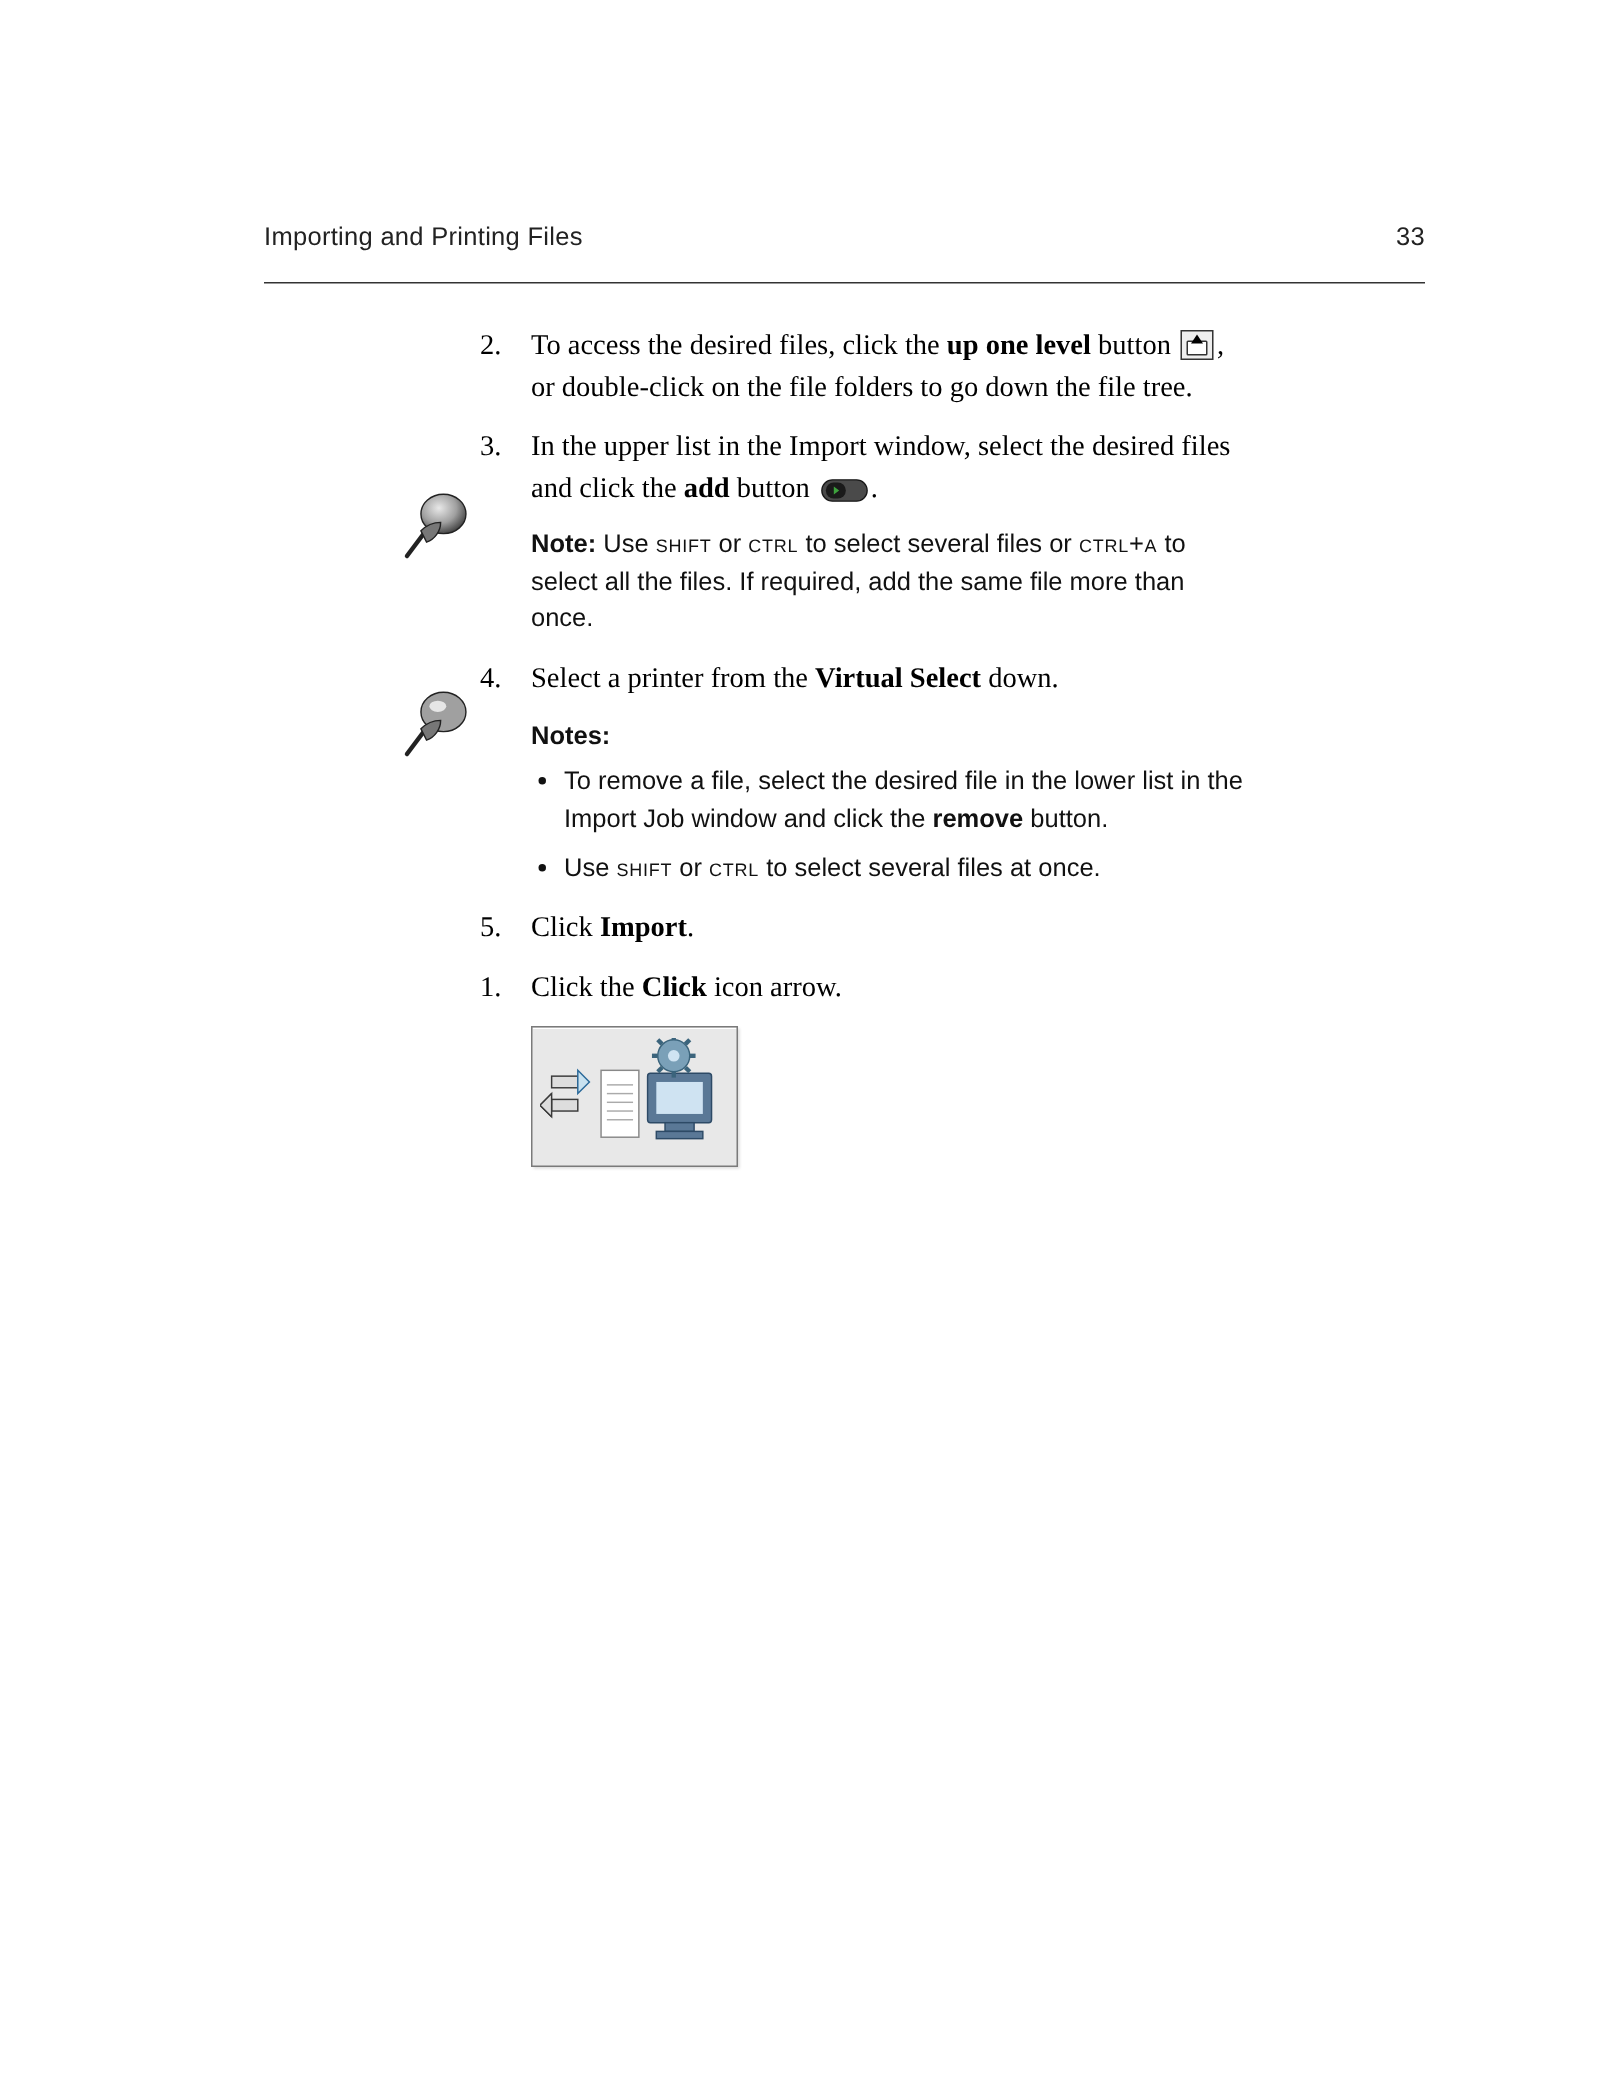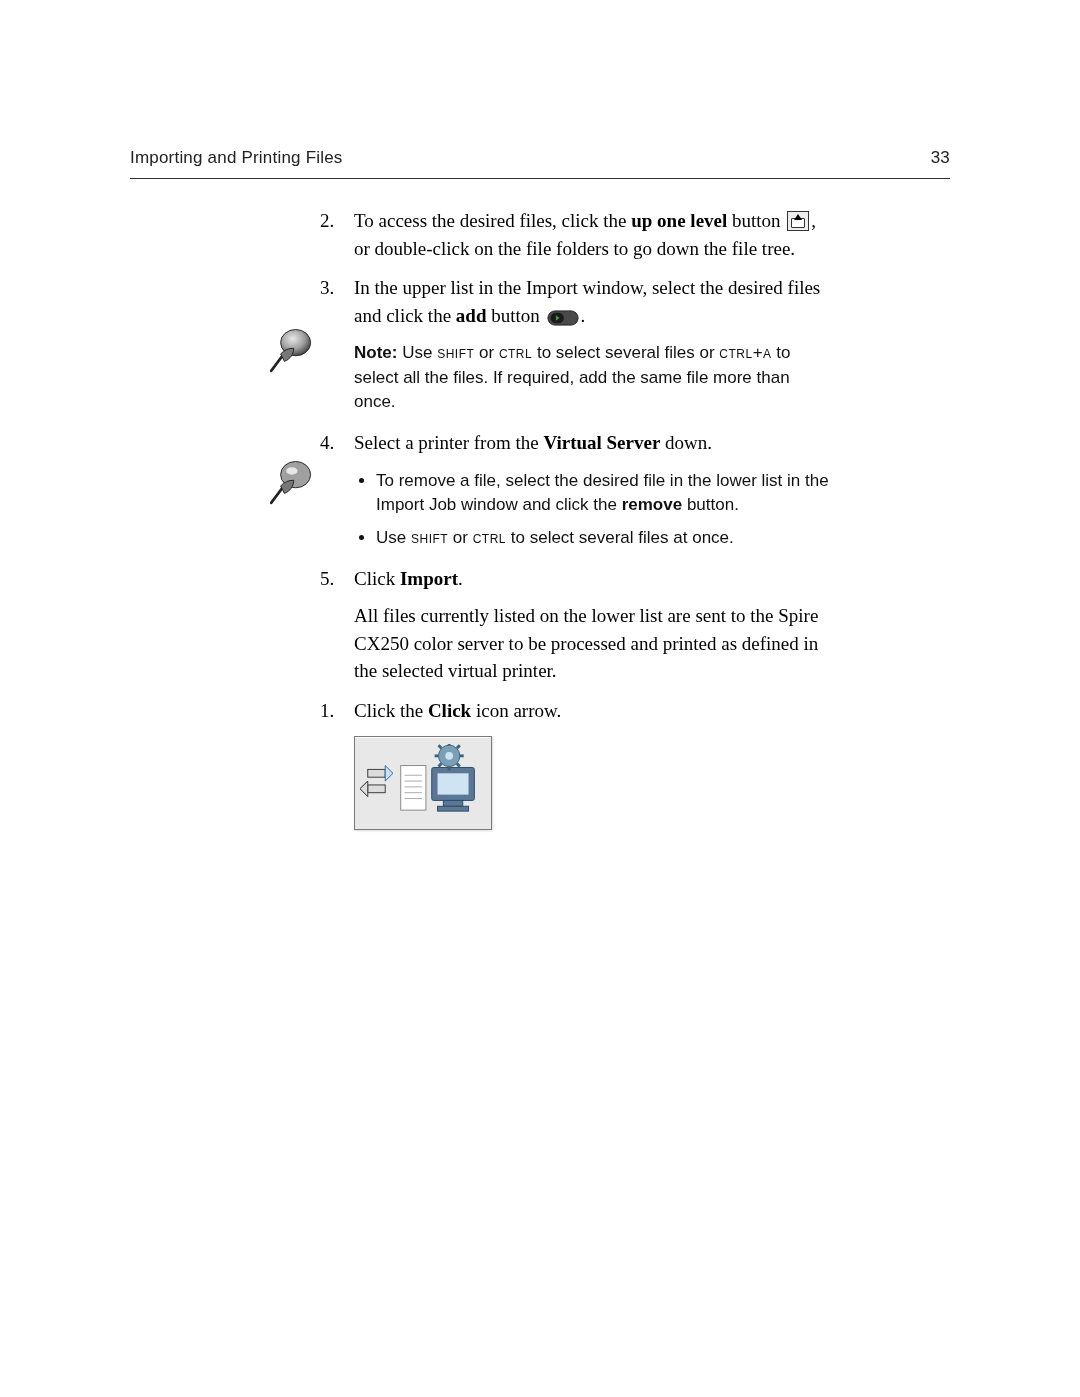--- a/index.html
+++ b/index.html
@@ -23,8 +23,9 @@
     font-size: 17px;
     color: #222;
     border-bottom: 1px solid #333;
-    padding-bottom: 10px;
+    padding-bottom: 20px;
     letter-spacing: 0.2px;
+    margin-left: 46px;
   }
   .content {
     margin: 28px 0 0 190px; 

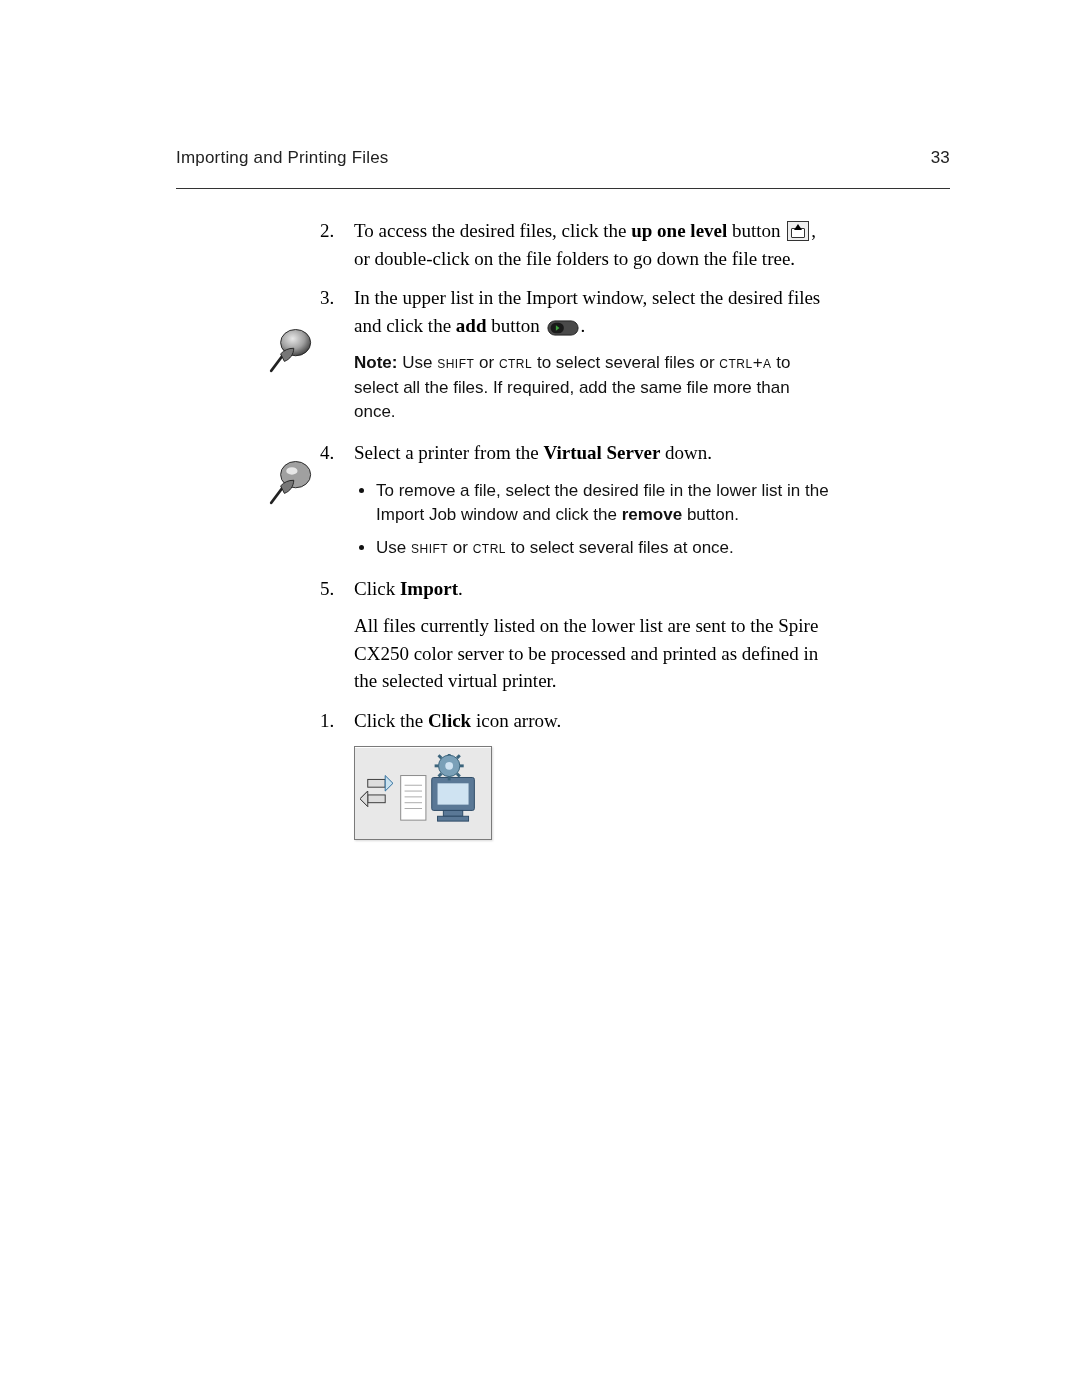--- a/index.html
+++ b/index.html
@@ -202,7 +202,7 @@
     <div class="step">
       <div class="step-num">4.</div>
       <div class="step-body">
-        <span>Select a printer from the </span><span class="serif-bold">Virtual Server</span><span> down.</span>
+        <span>Select a printer from the </span><span class="serif-bold">Virtual Select</span><span> down.</span>
       </div>
     </div>
 

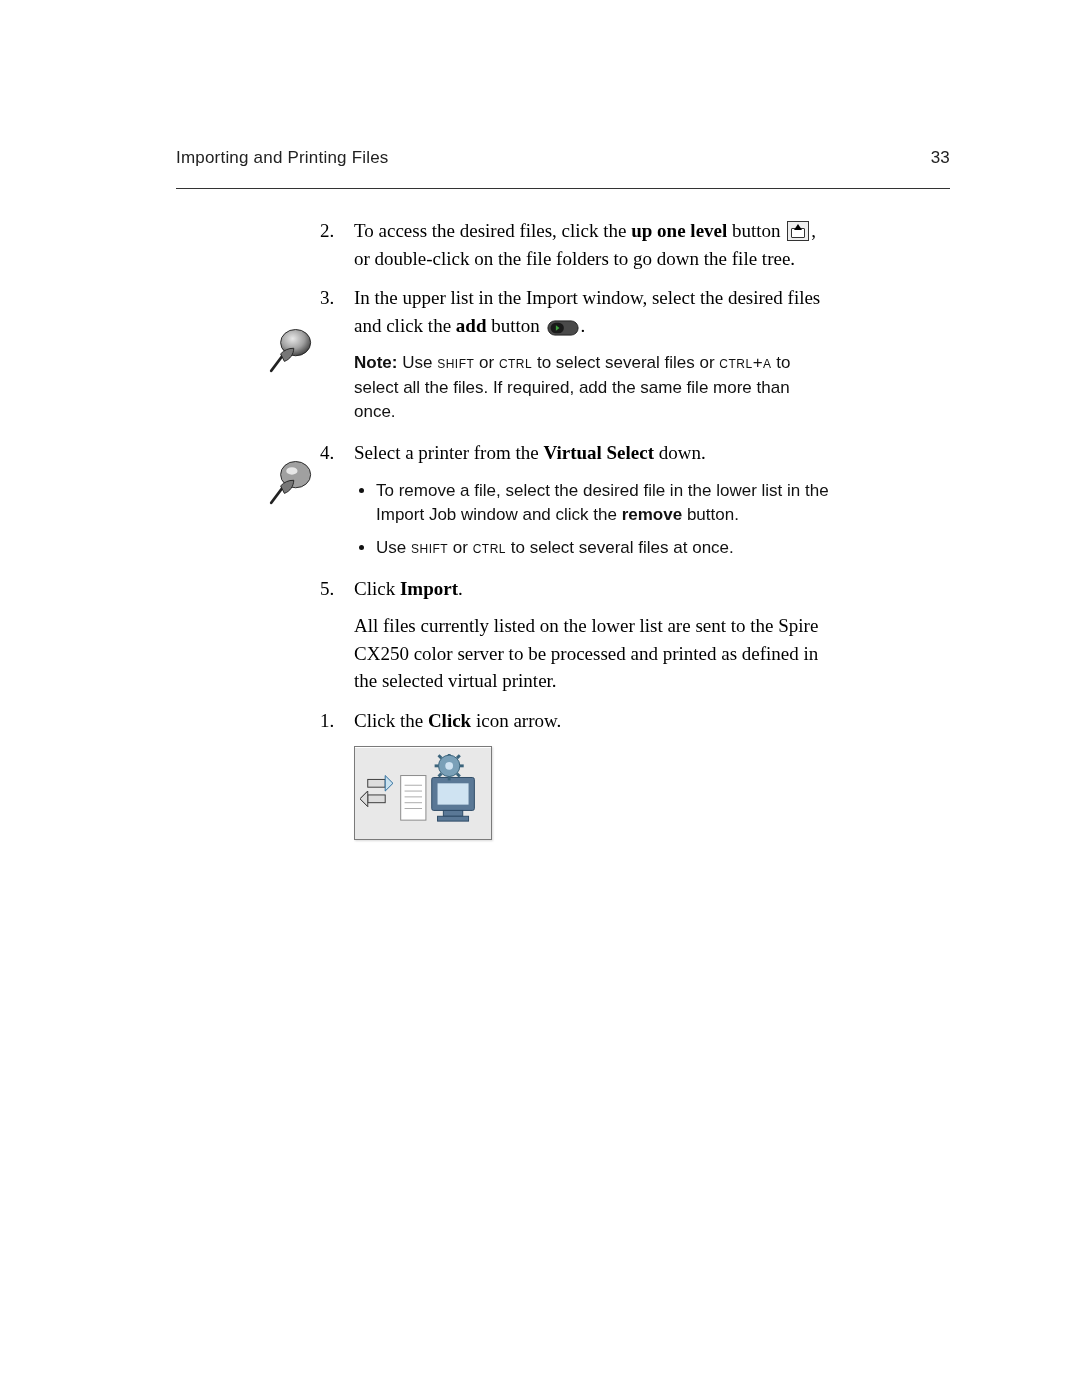--- a/index.html
+++ b/index.html
@@ -207,6 +207,7 @@
     </div>
 
     <div class="note-block sans">
+      <div class="bold">Notes:</div>
       <ul class="notes-bullets">
         <li>
           <span>To remove a file, select the desired file in the lower list in the Import Job window and click the </span><span class="bold">remove</span><span> button.</span>

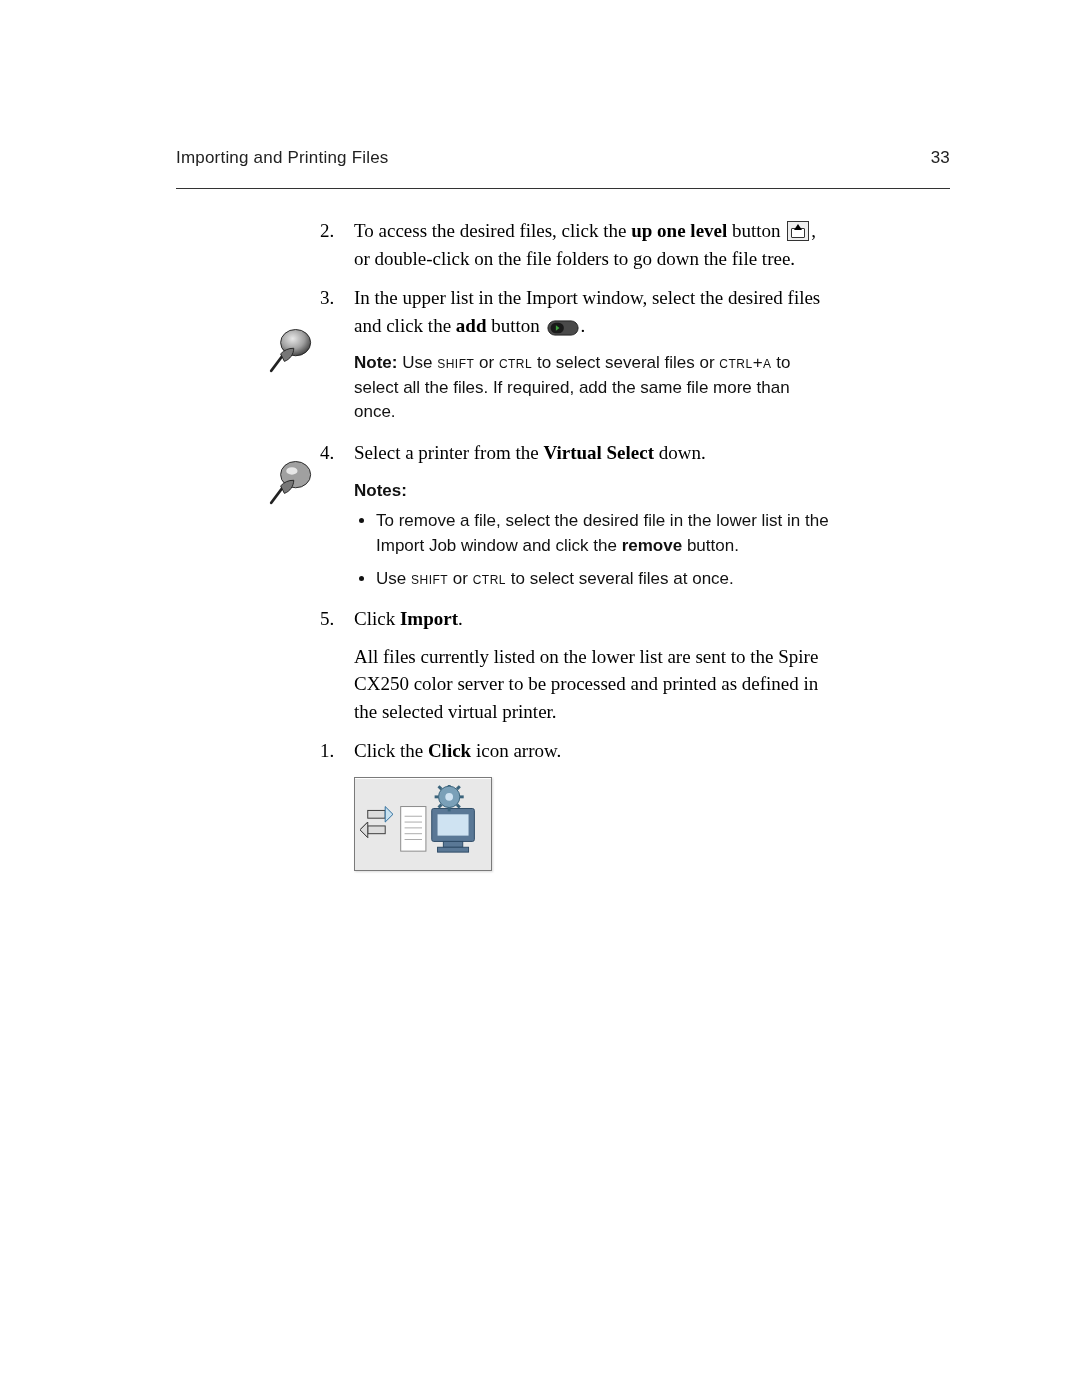--- a/index.html
+++ b/index.html
@@ -222,7 +222,6 @@
       <div class="step-num">5.</div>
       <div class="step-body">
         <span>Click </span><span class="serif-bold">Import</span><span>.</span>
-        <div style="margin-top:10px;">All files currently listed on the lower list are sent to the Spire CX250 color server to be processed and printed as defined in the selected virtual printer.</div>
       </div>
     </div>
 

